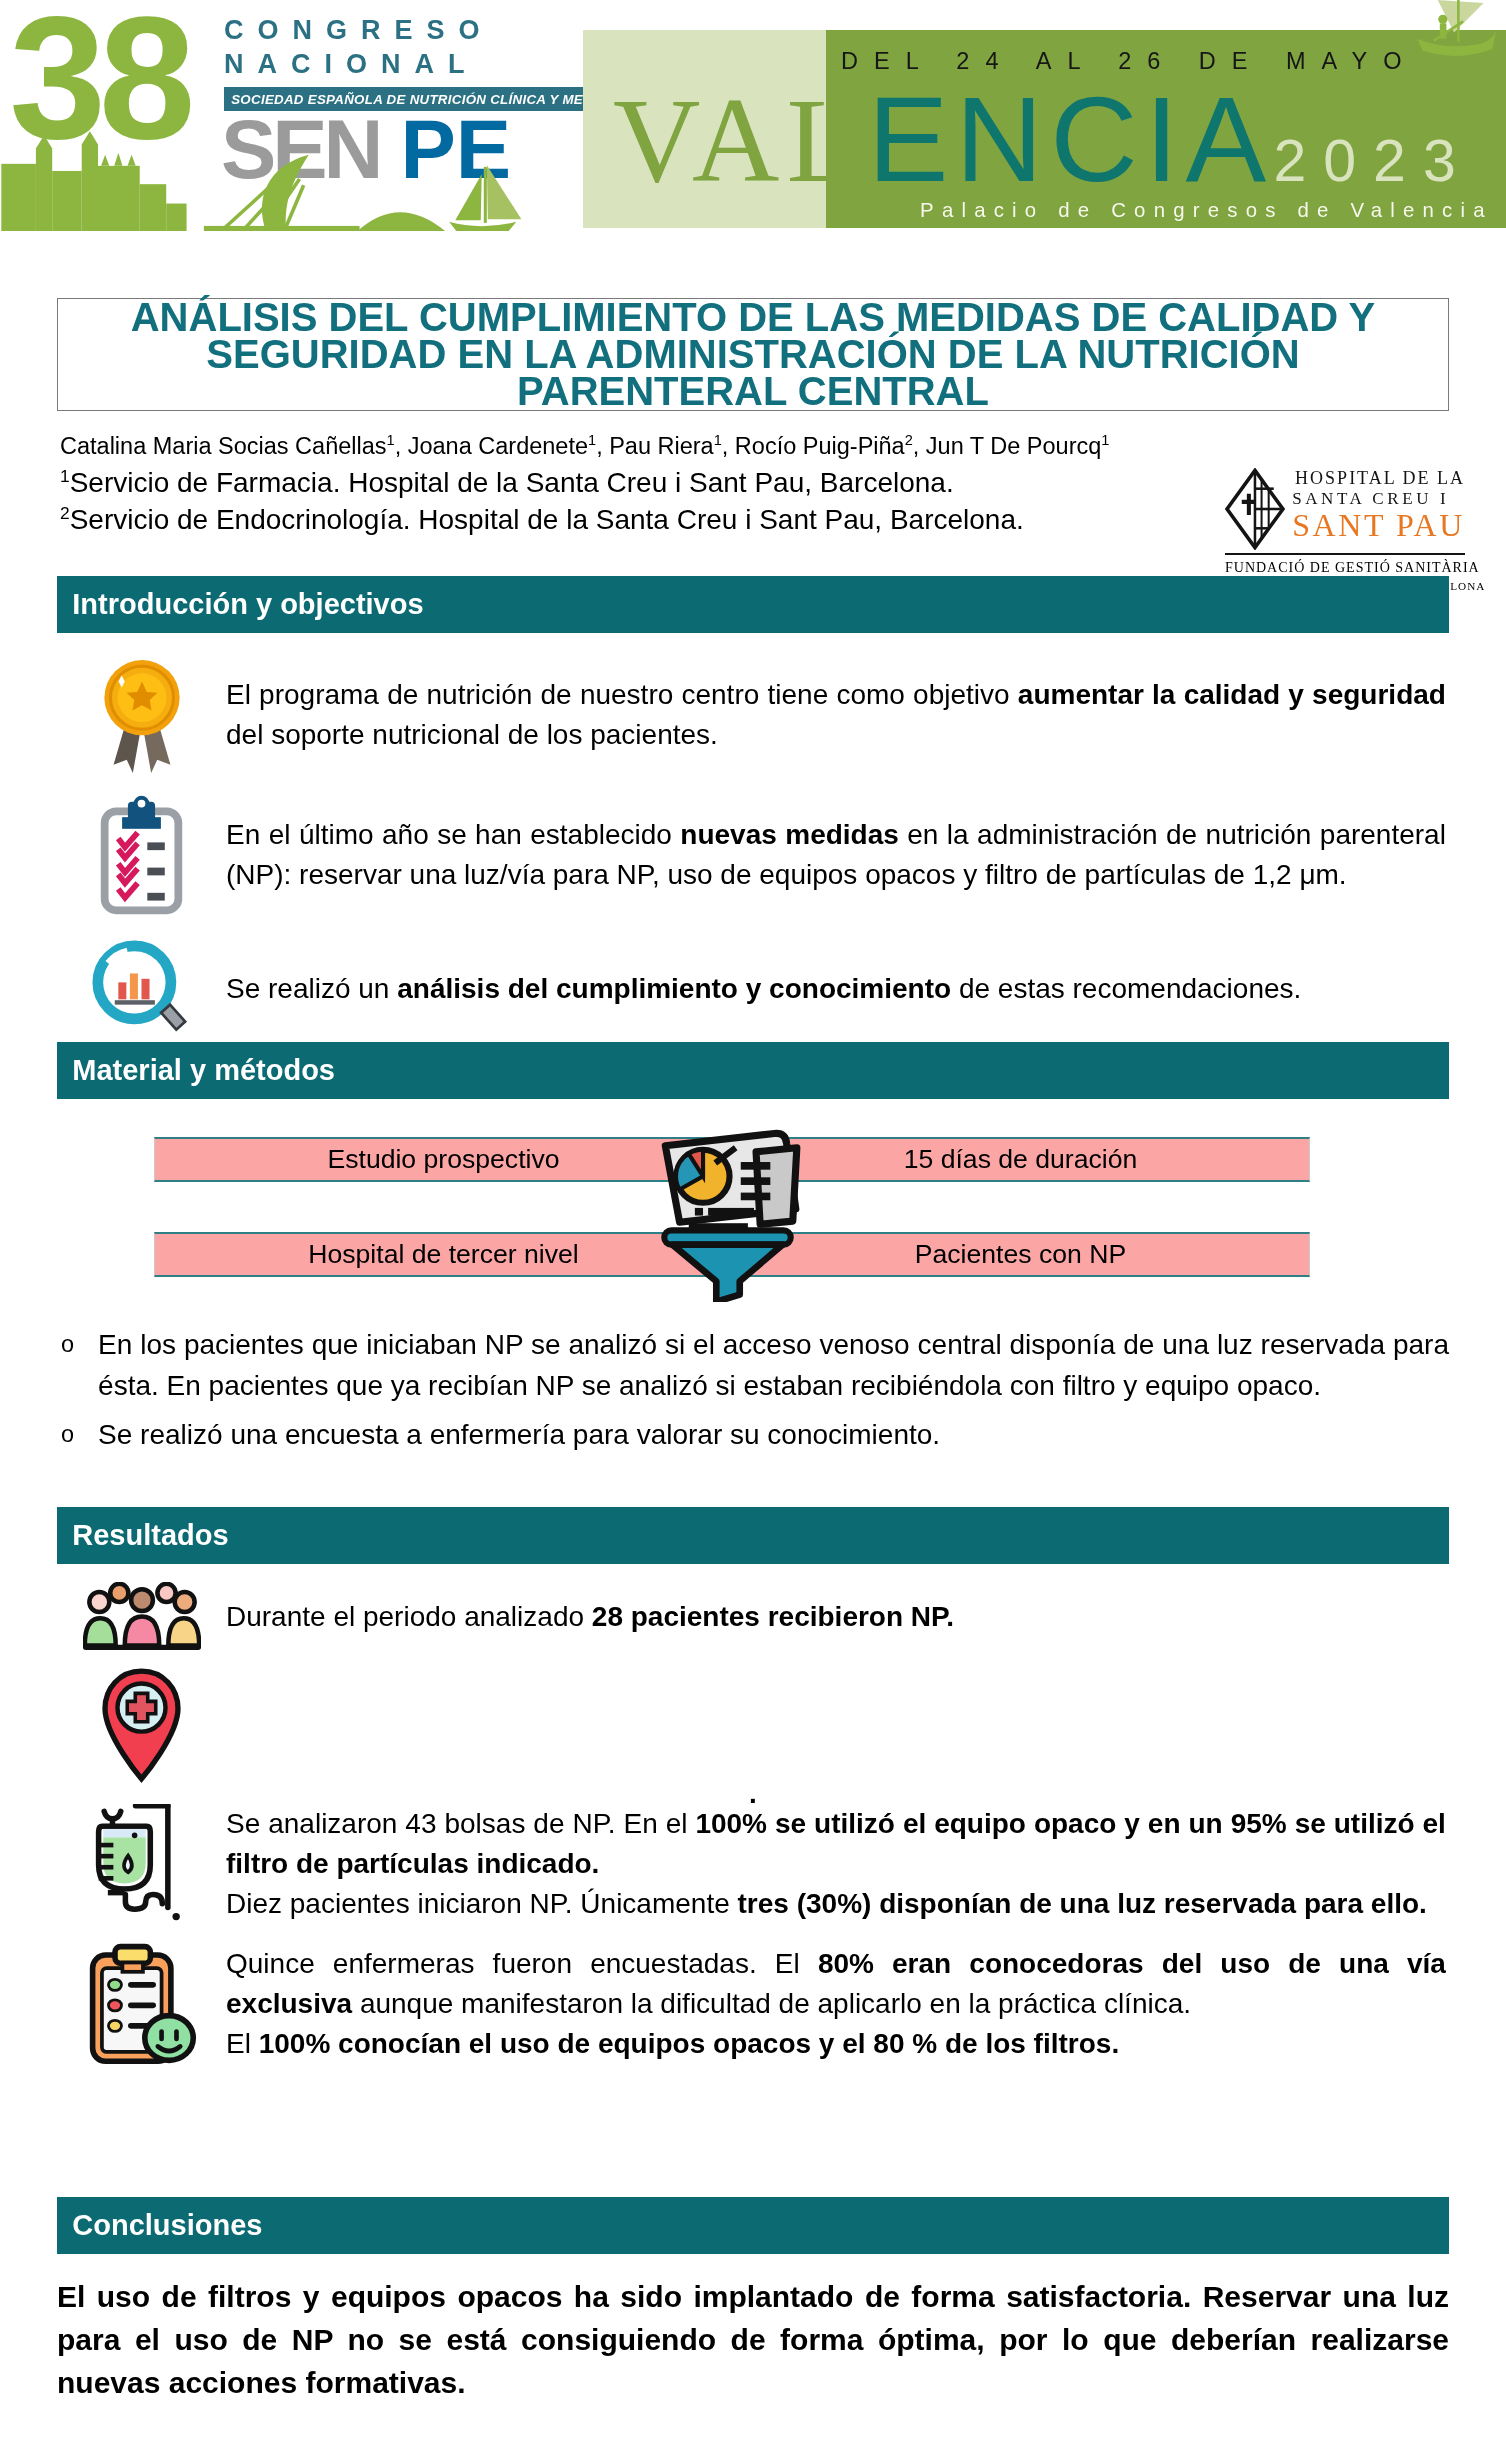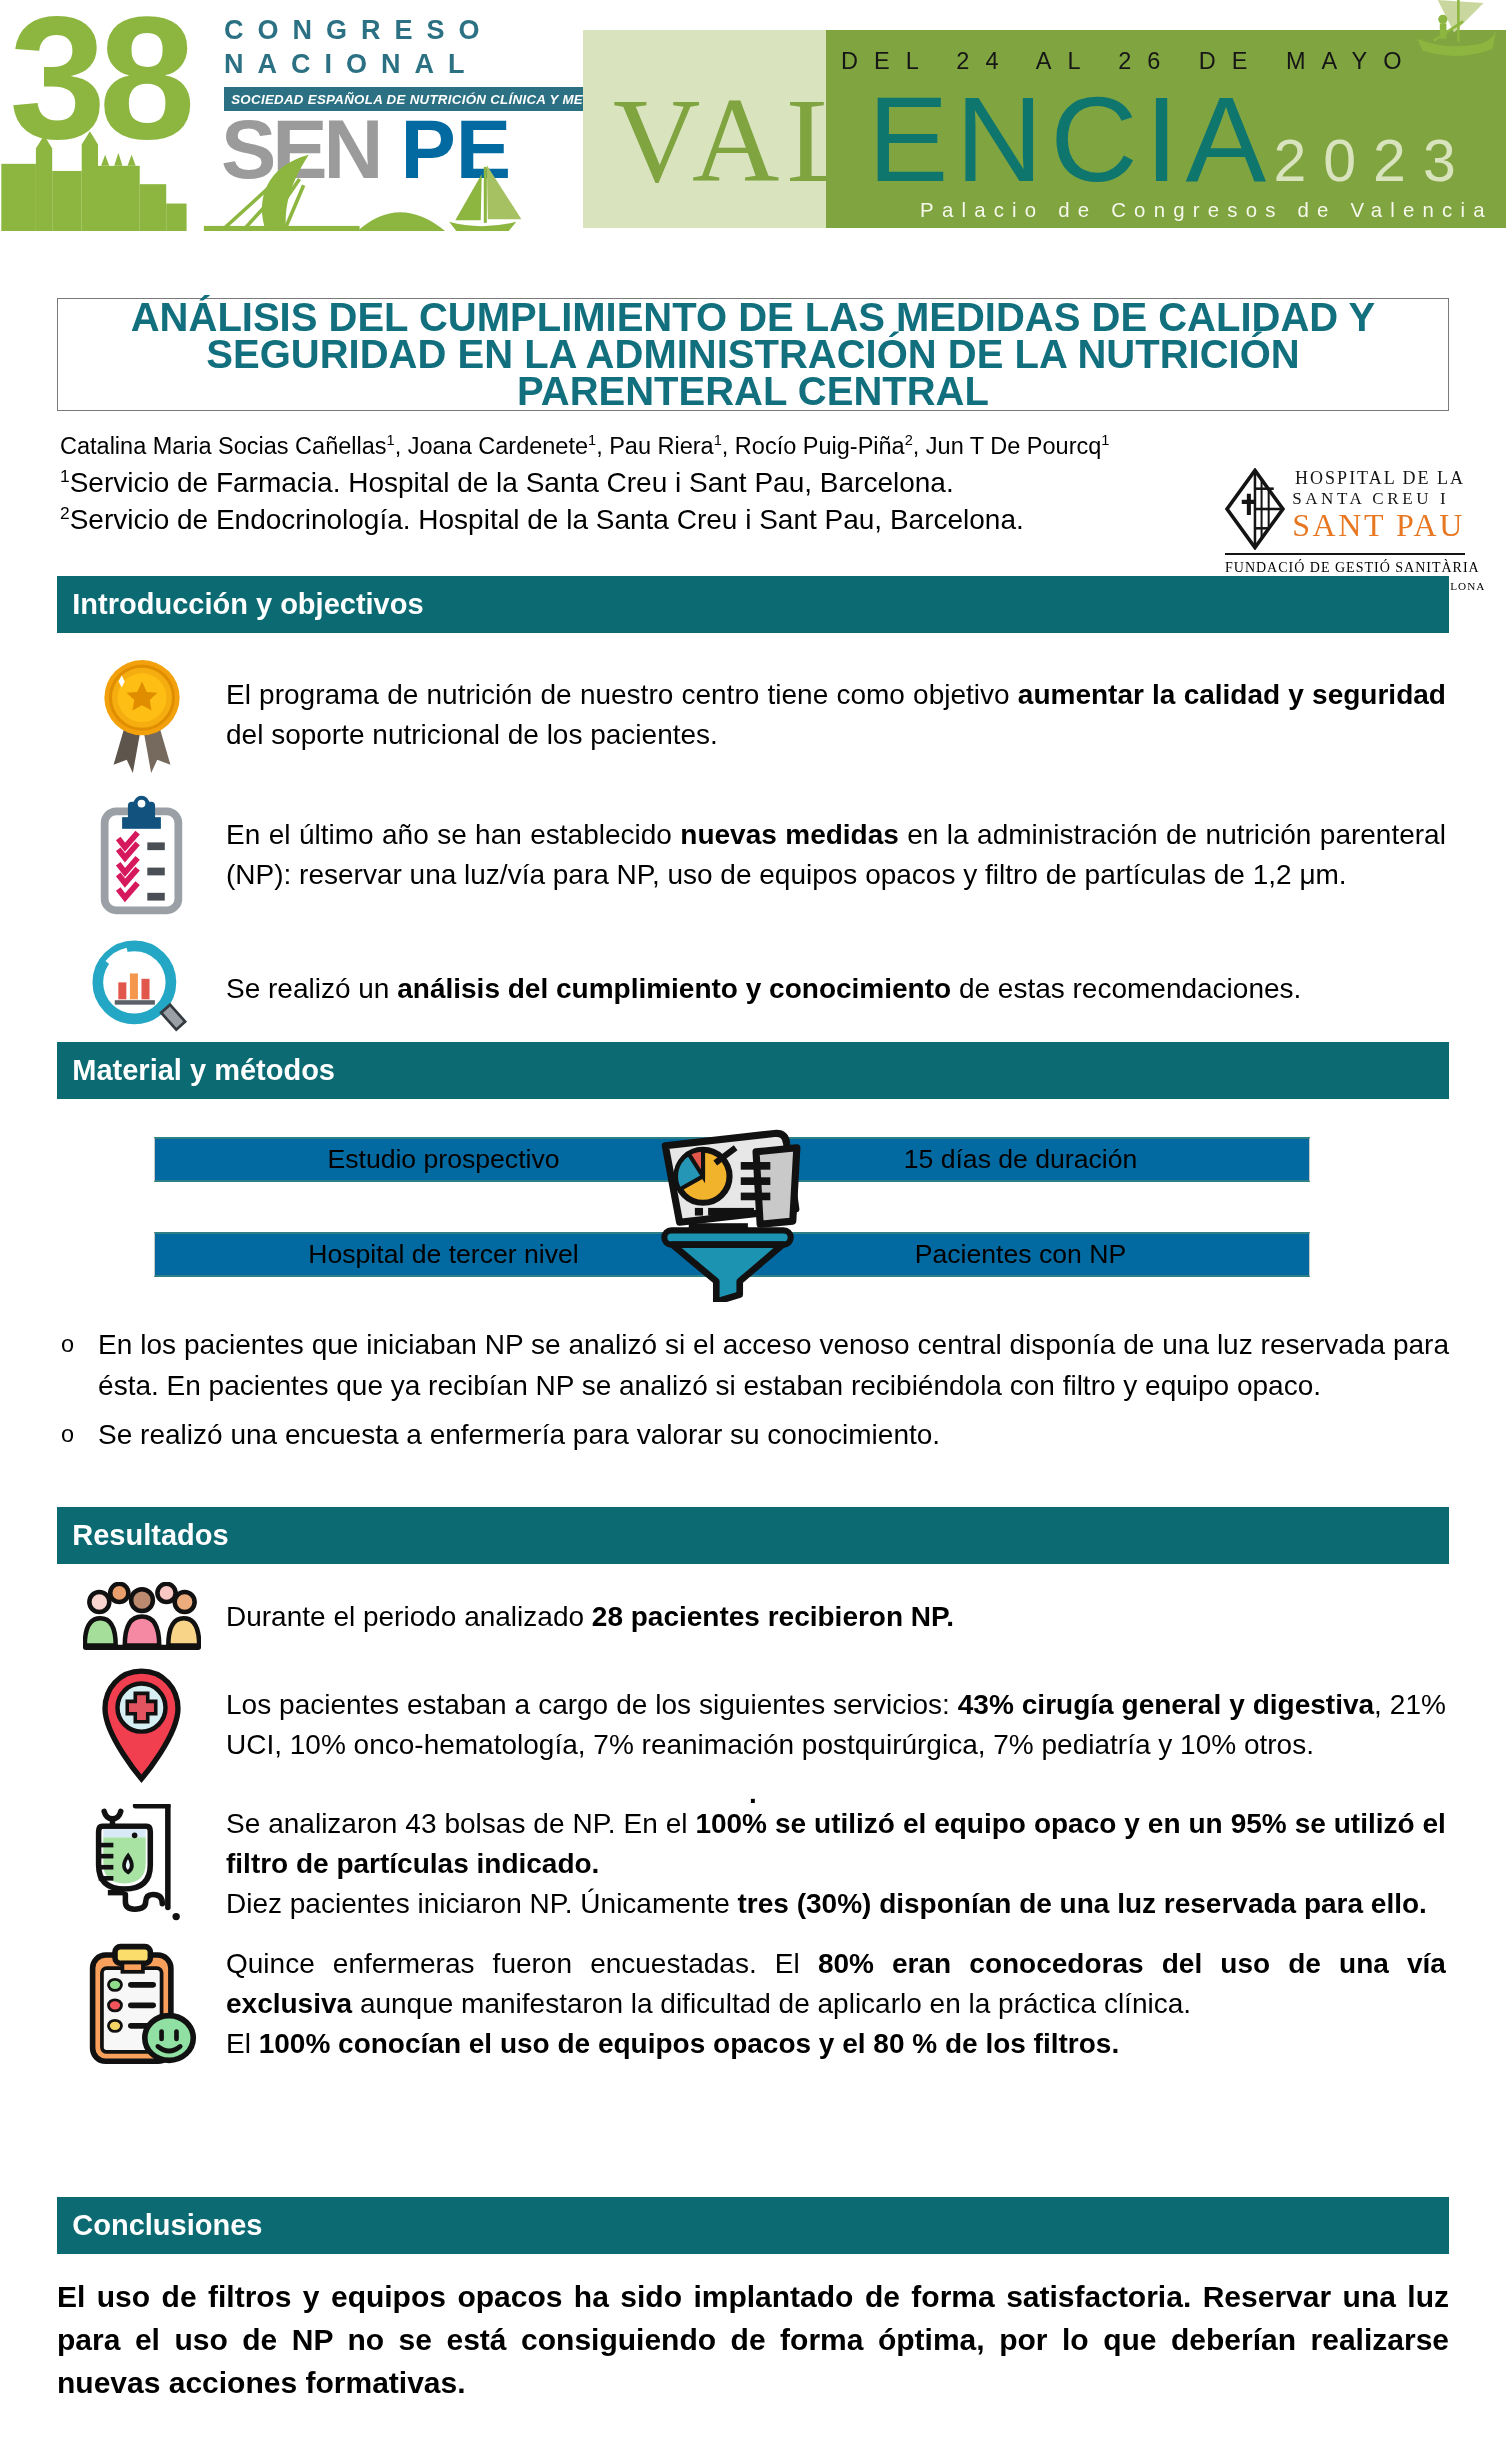--- a/index.html
+++ b/index.html
@@ -67,7 +67,7 @@
   .stray{width:100%;text-align:center;font-size:28px;line-height:17.4px;margin-bottom:1px;font-weight:700;}
 
   
-  .m-box{position:absolute;left:154px;width:1156px;height:45px;background:#0369a1;box-sizing:border-box;
+  .m-box{position:absolute;left:154px;width:1156px;height:45px;background:#fca5a5;box-sizing:border-box;
        border-top:2px solid #2E7F86;border-bottom:2px solid #2E7F86;border-left:1px solid #C9C9C9;
        border-right:1px solid #C9C9C9;display:flex;z-index:1;}
   .m-box1{top:1137px;} .m-box2{top:1232px;}

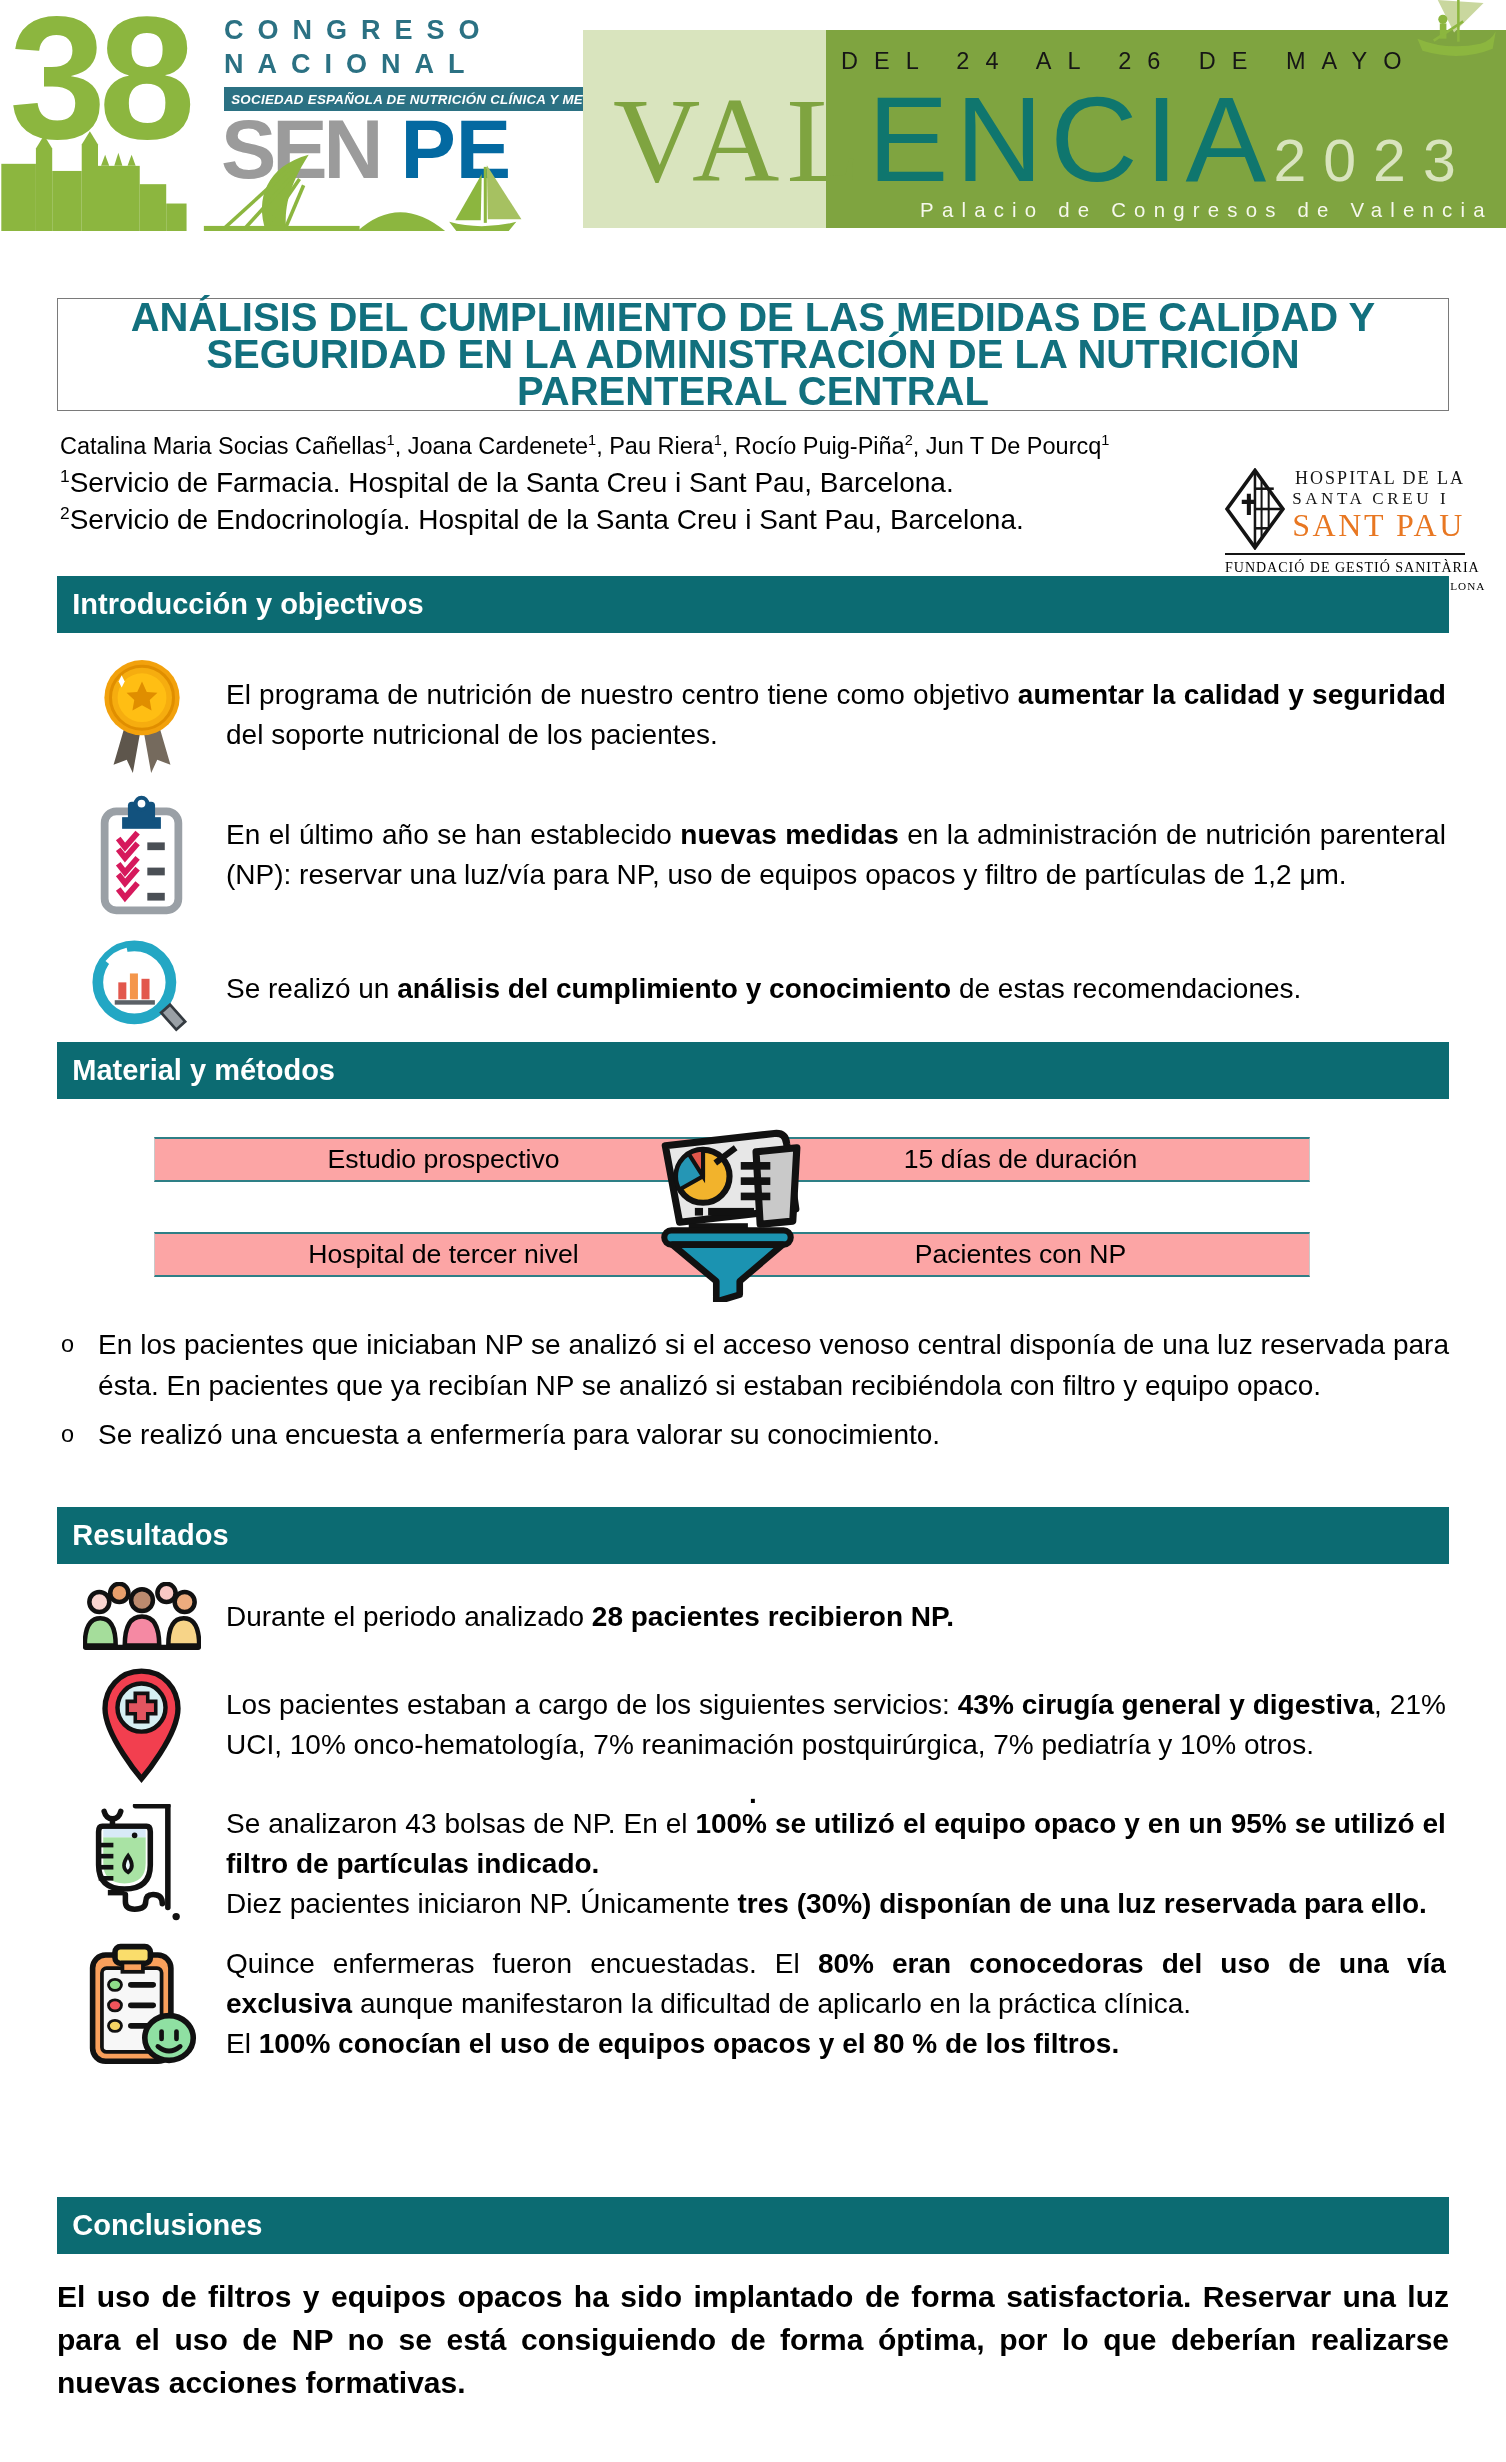--- a/index.html
+++ b/index.html
@@ -305,7 +305,6 @@
           <path d="M43 30 h14 v9 h9 v14 h-9 v9 h-14 v-9 h-9 v-14 h9 z" fill="#E25560" stroke="#111" stroke-width="4"></path>
         </svg>
       </div>
-      <div class="txt"><span>Los pacientes estaban a cargo de los siguientes servicios: </span><span style="font-weight: 700;">43% cirugía general y digestiva</span><span>, 21% UCI, 10% onco-hematología, 7% reanimación postquirúrgica, 7% pediatría y 10% otros.</span></div>
     </div>
 
     <div class="stray">.</div>

